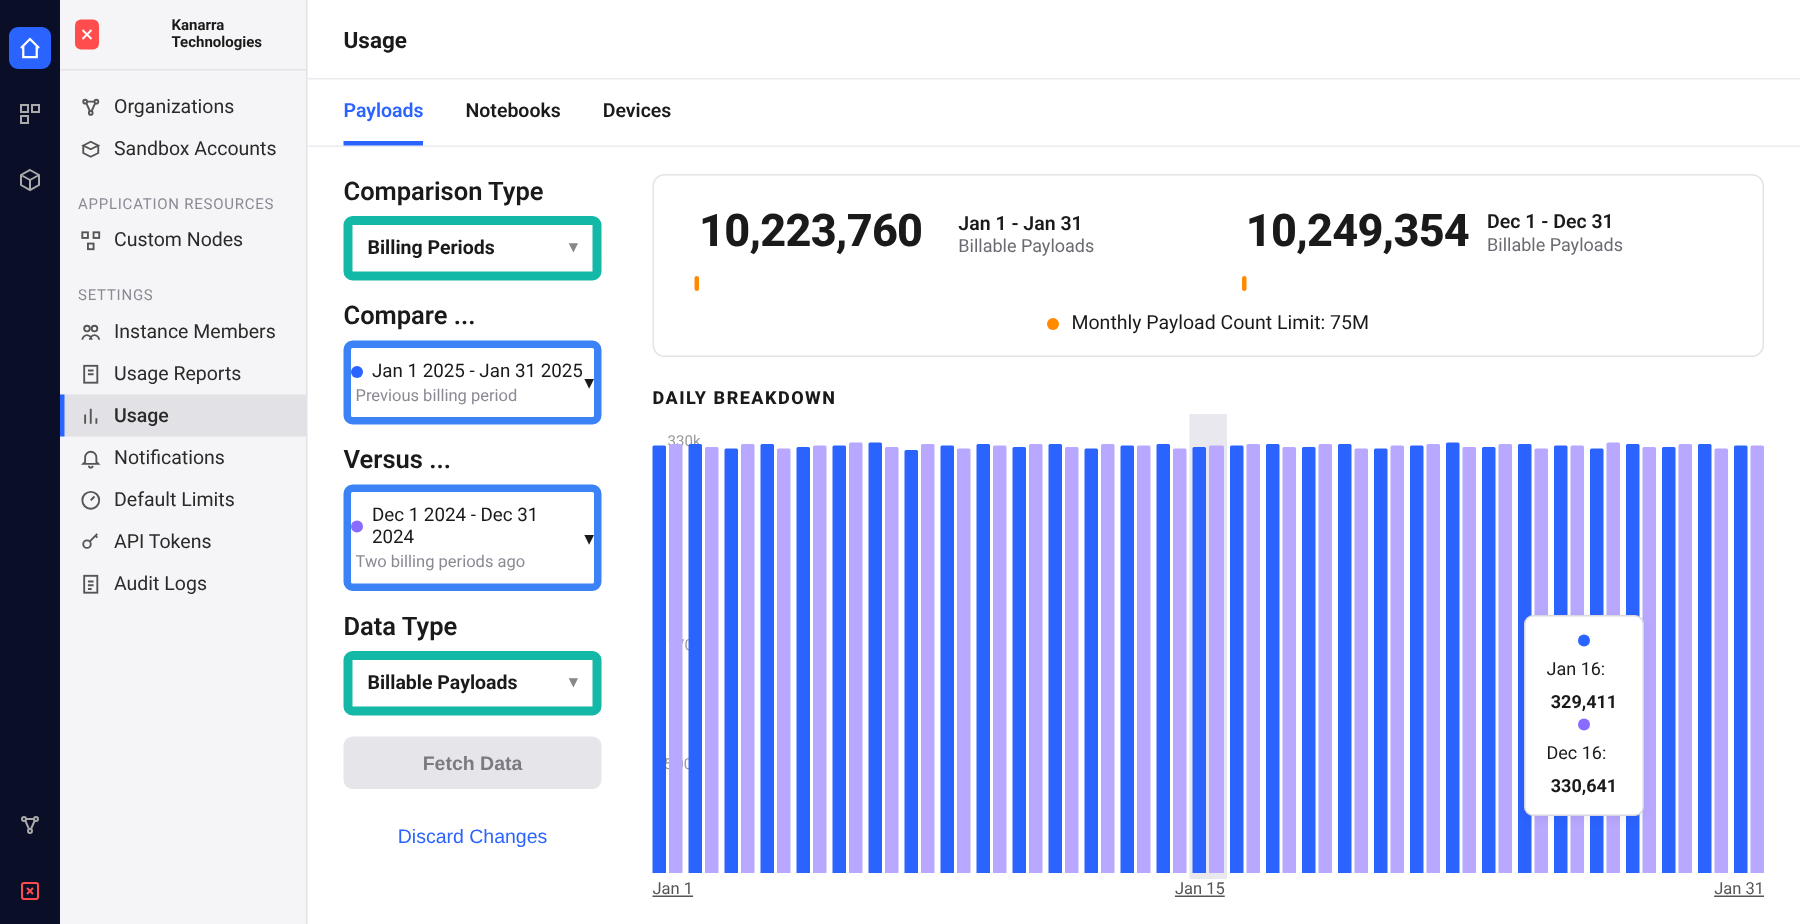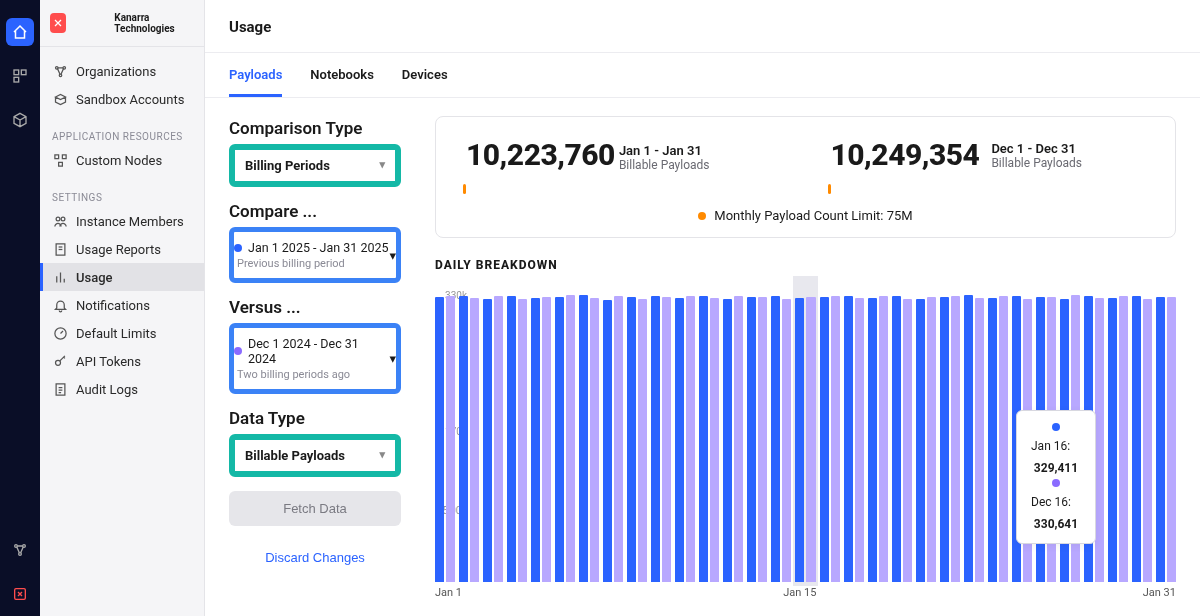--- a/index.html
+++ b/index.html
@@ -300,7 +300,7 @@
         <div class="summary-card">
           <div class="summary-row">
             <div class="metric" style="flex-direction:column">
-              <div style="display:flex;gap:4px;align-items:flex-end">
+              <div style="display:flex;gap:24px;align-items:center">
                 <div class="metric-num">10,223,760</div>
                 <div class="metric-meta">
                   <div class="metric-range">Jan 1 - Jan 31</div>

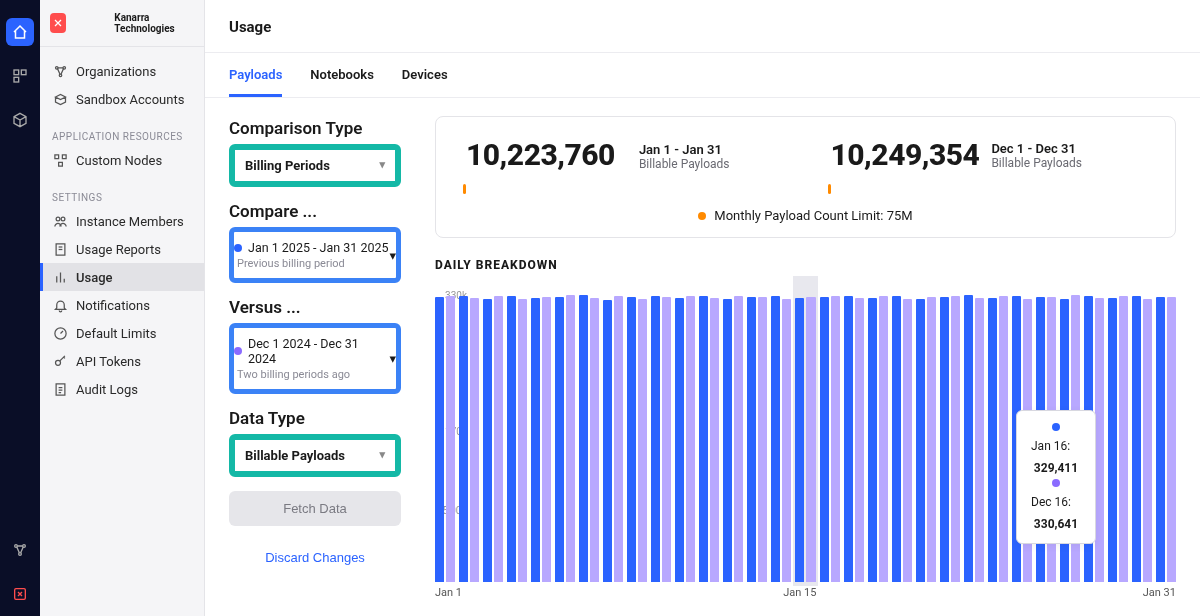--- a/index.html
+++ b/index.html
@@ -44,7 +44,7 @@
 .dot { width: 8px; height: 8px; border-radius: 50%; display: inline-block; }
 .dot.blue { background: #2b63ff; }
 .dot.purple { background: #8a6bff; }
-.btn { border: none; border-radius: 6px; padding: 10px; font-size: 13px; font-weight: 400; cursor: pointer; text-align: center; }
+.btn { border: none; border-radius: 6px; padding: 10px; font-size: 13px; font-weight: 700; cursor: pointer; text-align: center; }
 .btn.primary { background: #e6e6ea; color: #7a7a82; }
 .btn.link { background: none; color: #2b63ff; font-weight: 500; }
 

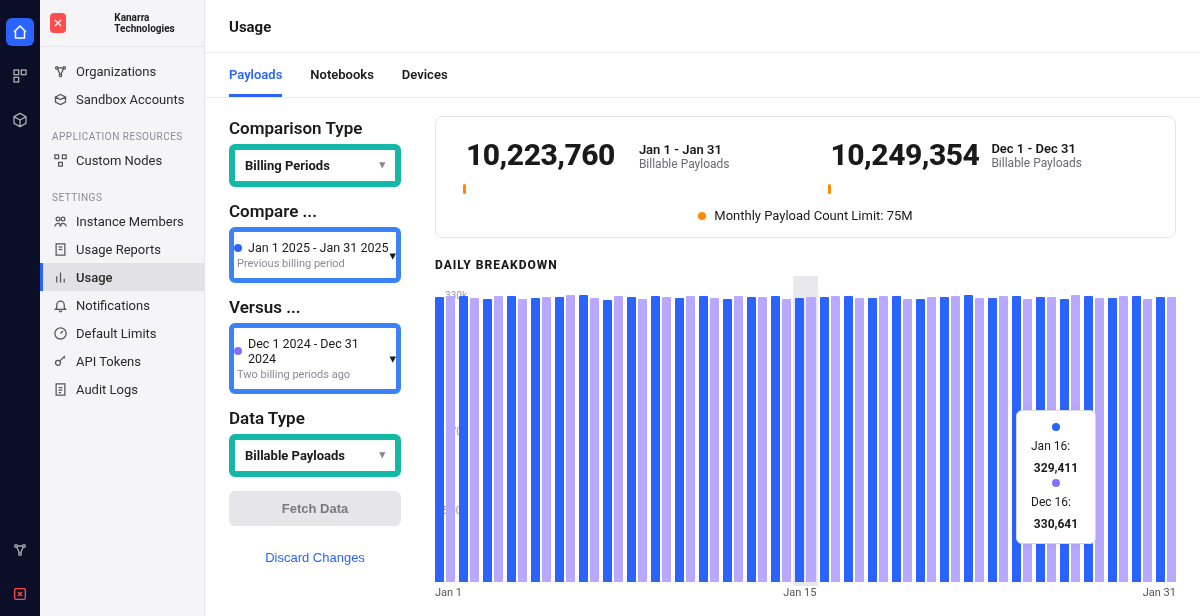--- a/index.html
+++ b/index.html
@@ -75,7 +75,7 @@
 .day .b.purple { background: #b8a8ff; }
 .day.highlight::before { content: ""; position: absolute; inset: -4px -2px; background: #e8e8ee; z-index: -1; }
 .xaxis { position: absolute; left: 0; right: 0; bottom: 0; height: 20px; font-size: 11px; color: #555; }
-.xaxis span { position: absolute; }
+.xaxis span { position: absolute; text-decoration: underline; }
 .tooltip { position: absolute; background: #fff; border: 1px solid #d8d8e0; border-radius: 6px; padding: 10px 14px; font-size: 12px; box-shadow: 0 2px 8px rgba(0,0,0,0.06); right: 80px; top: 130px; }
 .tooltip-row { display: flex; align-items: center; gap: 8px; padding: 2px 0; flex-direction: column; }
 .tooltip-row .lbl { min-width: 50px; }

